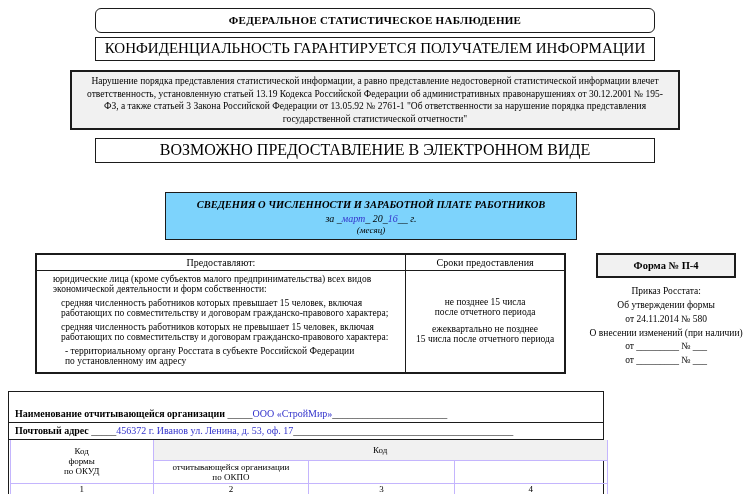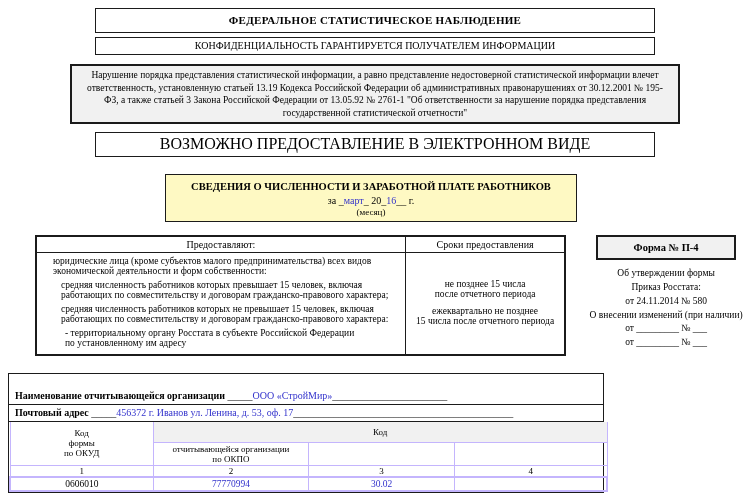--- a/index.html
+++ b/index.html
@@ -9,7 +9,7 @@
     position:relative;
   }
   .center-box{border:1.5px solid #1b1b1b;text-align:center;margin:0 auto;background:#fff;}
-  .box-federal{width:558px;margin-top:8px;padding:5px 0 6px;font-weight:bold;font-size:11px;letter-spacing:.3px;}
+  .box-federal{width:558px;margin-top:8px;padding:5px 0 6px;font-weight:bold;font-size:11px;letter-spacing:.3px;border-radius:6px;}
   .box-confidential{width:558px;margin-top:4px;padding:2px 0 3px;font-size:10px;}
   .box-warning{
     width:586px;margin-top:9px;padding:3px 10px;border-width:2px;

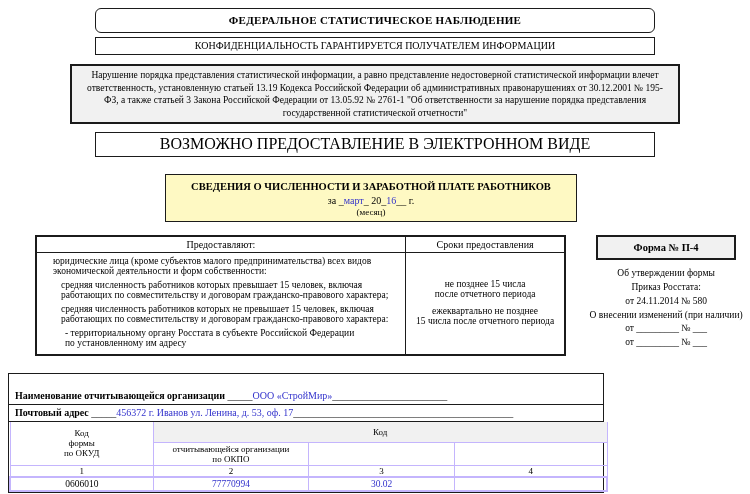--- a/index.html
+++ b/index.html
@@ -10,7 +10,7 @@
   }
   .center-box{border:1.5px solid #1b1b1b;text-align:center;margin:0 auto;background:#fff;}
   .box-federal{width:558px;margin-top:8px;padding:5px 0 6px;font-weight:bold;font-size:11px;letter-spacing:.3px;border-radius:6px;}
-  .box-confidential{width:558px;margin-top:4px;padding:2px 0 3px;font-size:10px;}
+  .box-confidential{width:558px;margin-top:4px;padding:2px 0 3px;font-size:15px;}
   .box-warning{
     width:586px;margin-top:9px;padding:3px 10px;border-width:2px;
     background:#f1f1f1;font-size:9.5px;line-height:1.32;

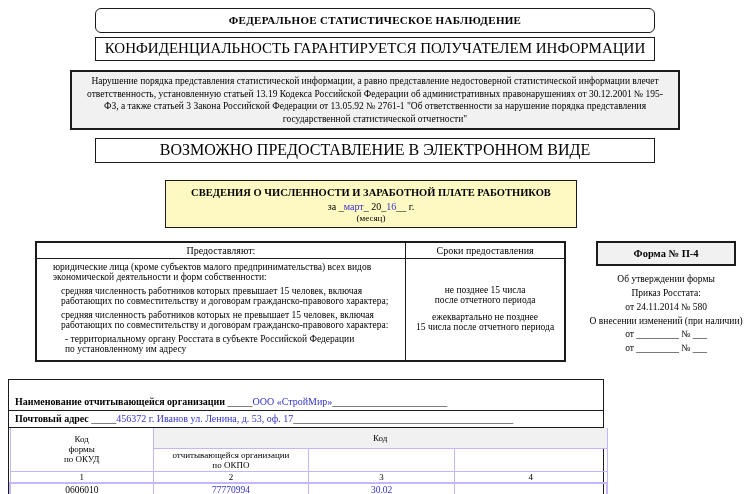--- a/index.html
+++ b/index.html
@@ -17,8 +17,8 @@
   }
   .box-electronic{width:558px;margin-top:8px;padding:2px 0 3px;font-size:16px;}
   .box-title{
-    width:390px;margin-left:165px;margin-top:17px;padding:6px 10px 4px;
-    background:#fef9c3;text-align:center;
+    width:390px;margin-left:165px;margin-top:29px;padding:6px 10px 4px;
+    background:#7dd3fc;text-align:center;font-style:italic;
   }
   .title-main{font-weight:bold;font-size:10.5px;}
   .title-period{margin-top:3px;font-size:10px;text-align:center;}

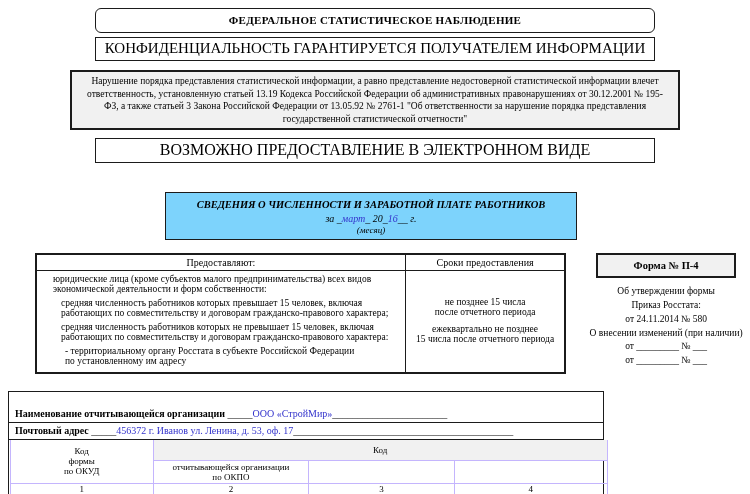--- a/index.html
+++ b/index.html
@@ -118,8 +118,8 @@
 
   <div class="form-panel">
     <div class="form-box">Форма № П-4</div>
+    <div>Приказ Росстата:</div>
     <div>Об утверждении формы</div>
-    <div>Приказ Росстата:</div>
     <div>от 24.11.2014  № 580</div>
     <div>О внесении изменений (при наличии)</div>
     <div>от _________ № ___</div>

